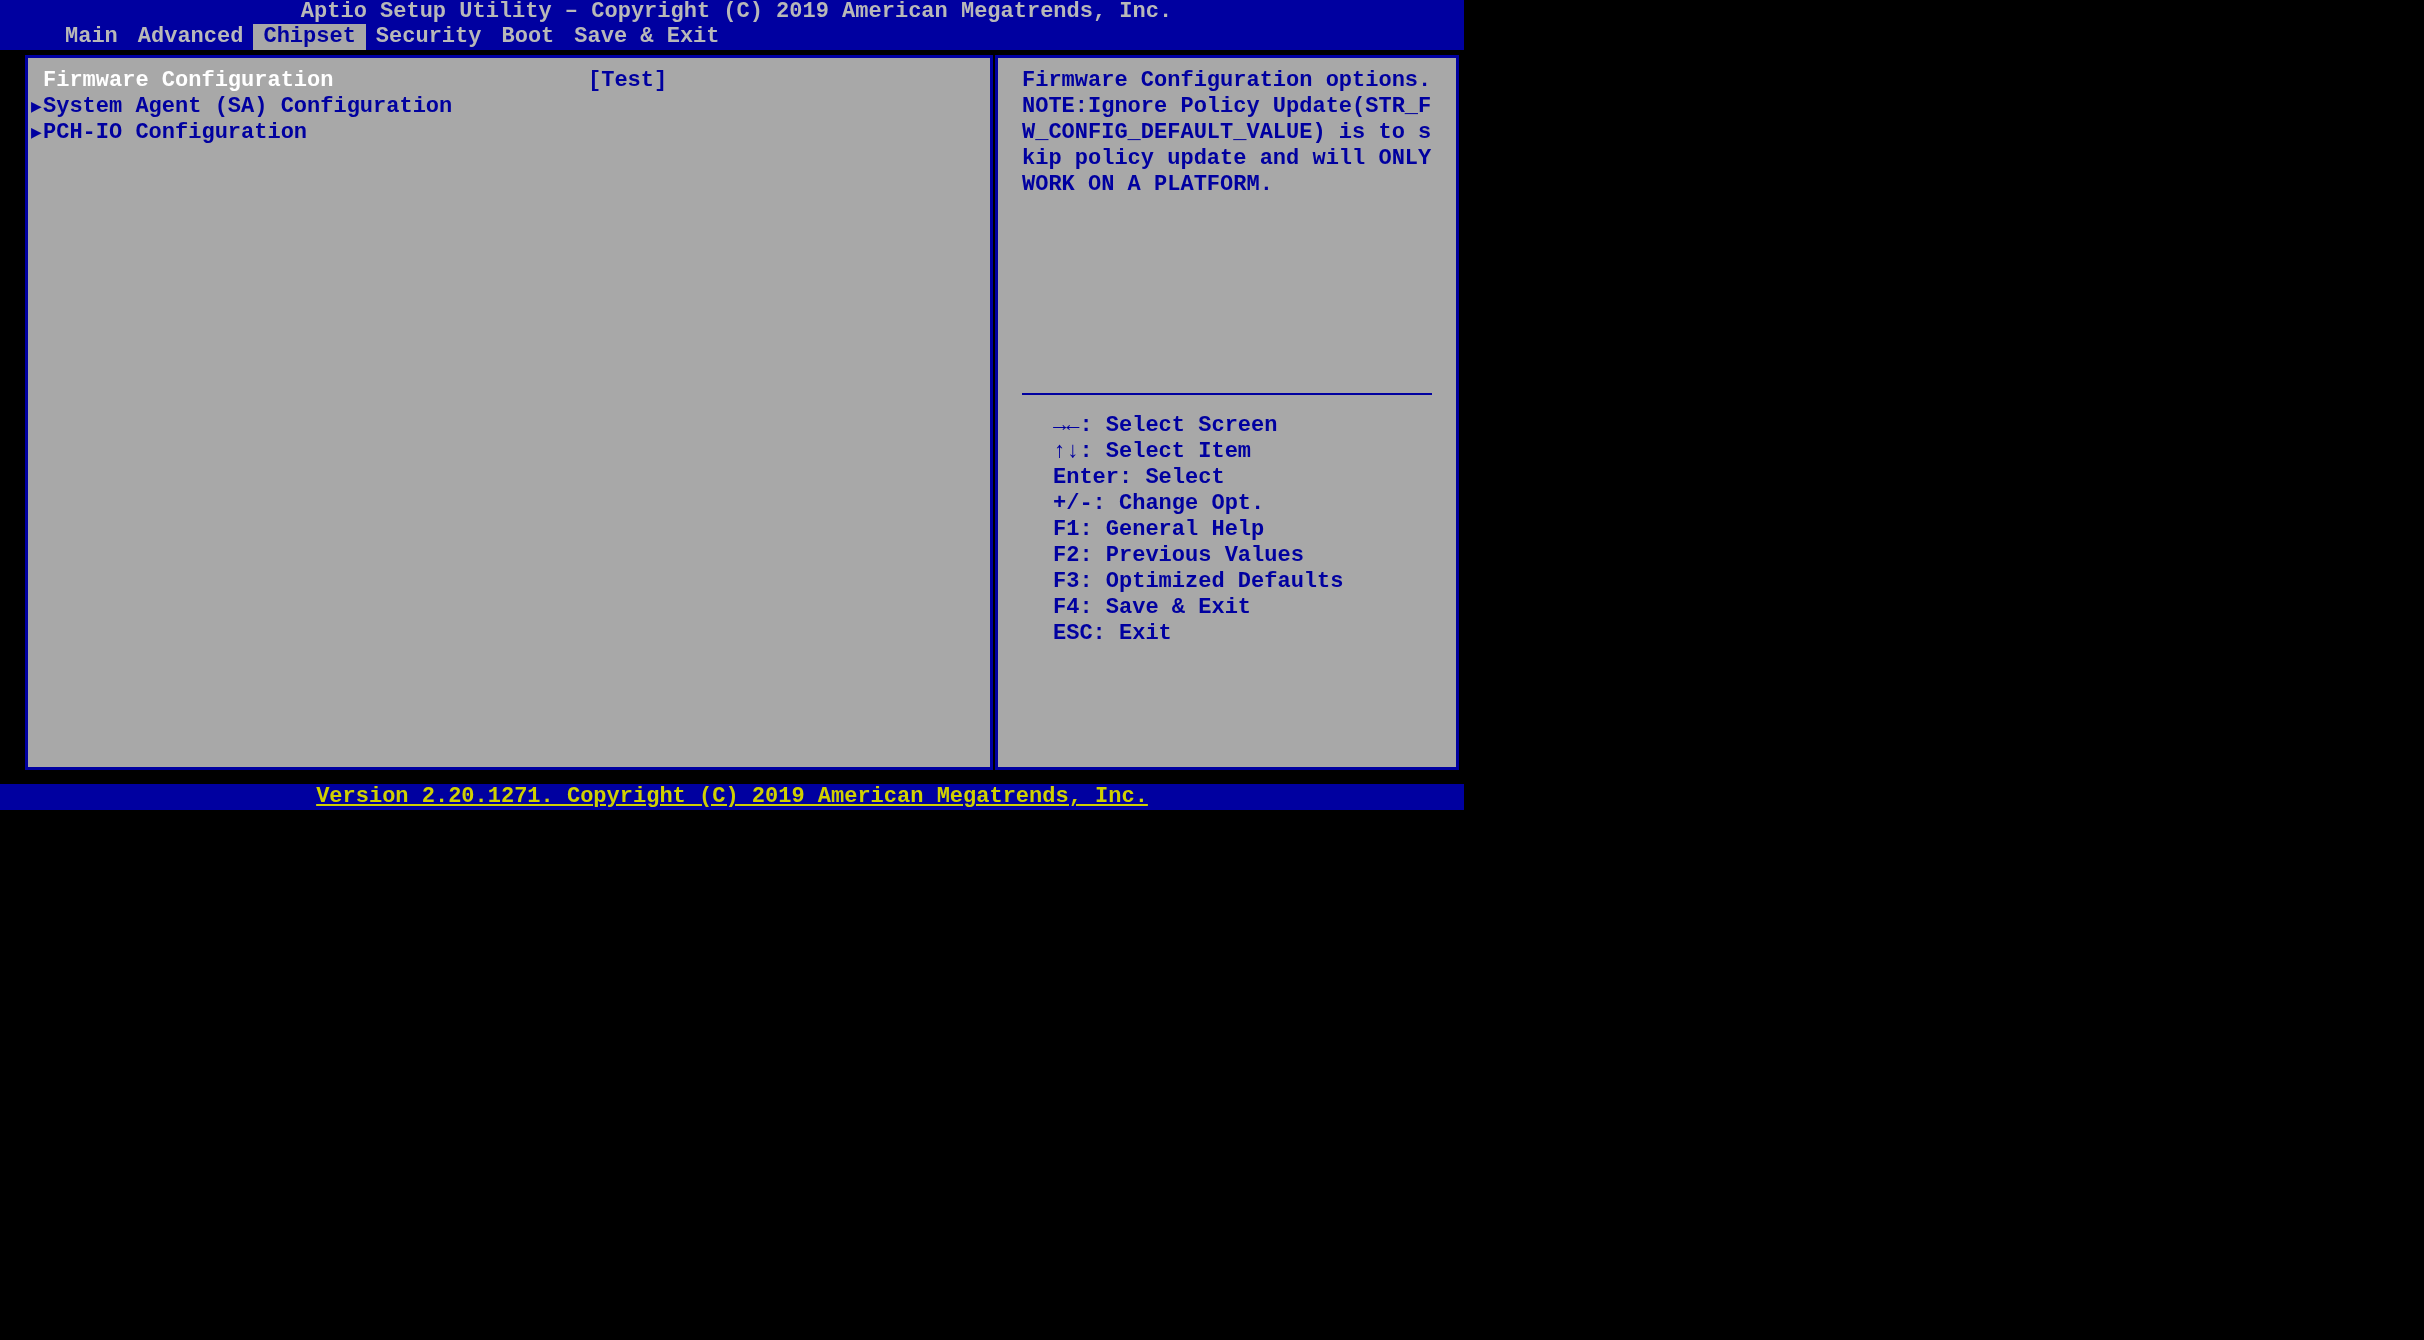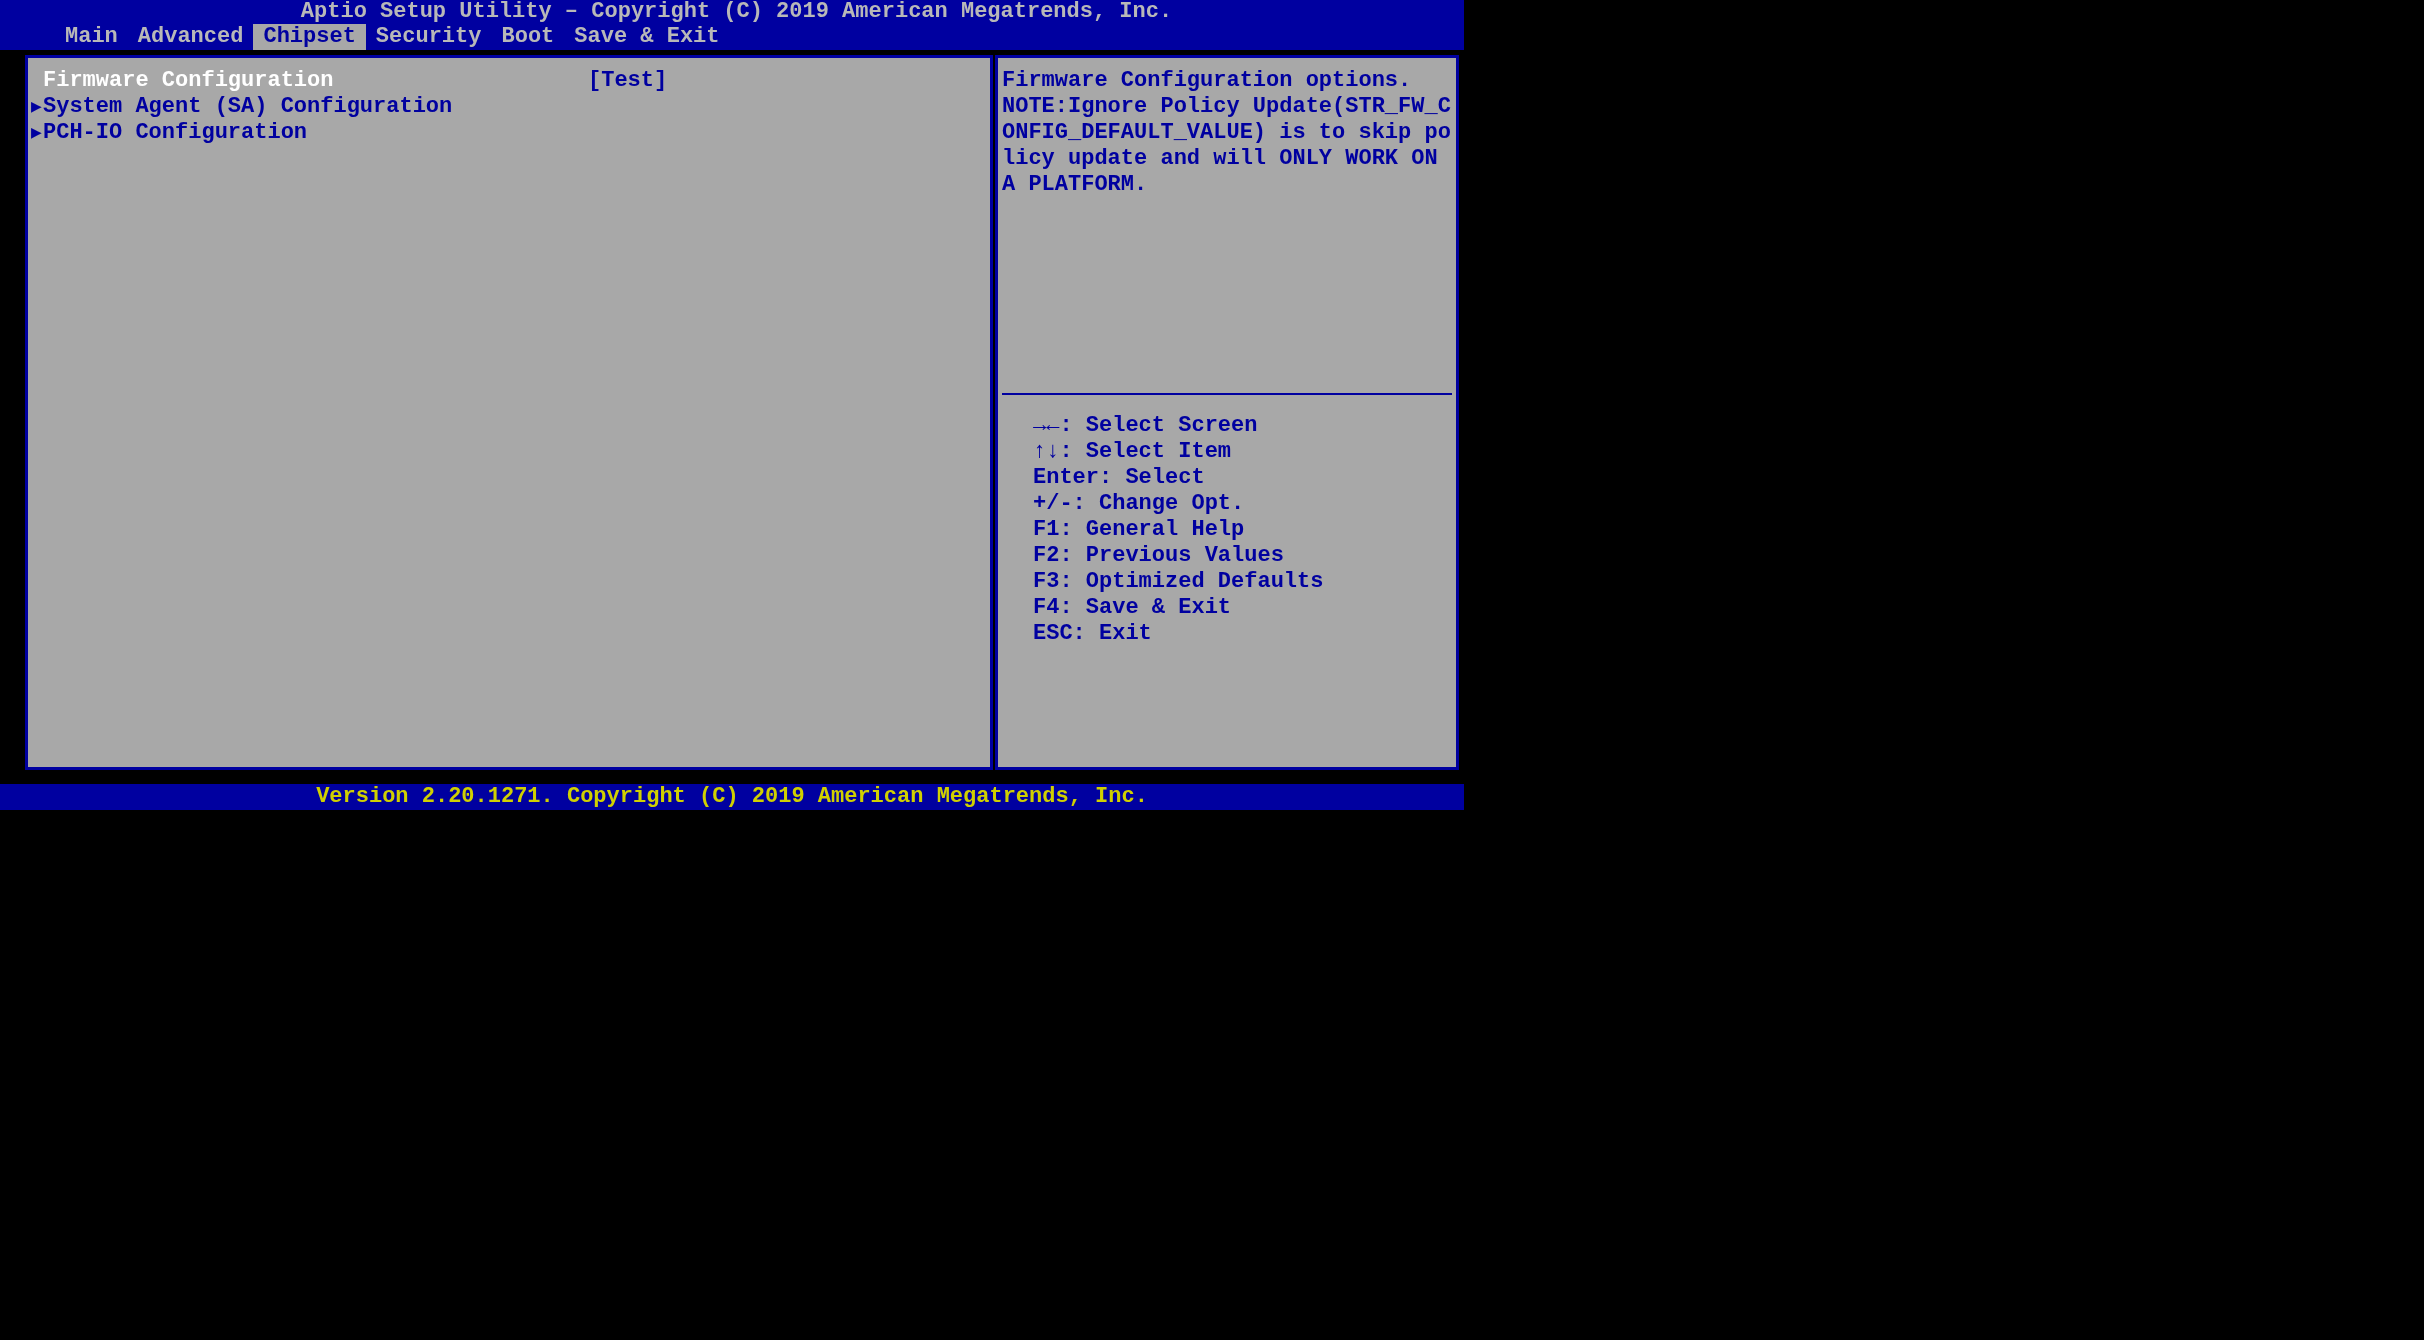--- a/index.html
+++ b/index.html
@@ -62,7 +62,7 @@
       flex: 1;
       background: #A8A8A8;
       border: 3px solid #0000A0;
-      padding: 10px 4px;
+      padding: 10px 24px;
       margin-left: 2px;
       display: flex;
       flex-direction: column;

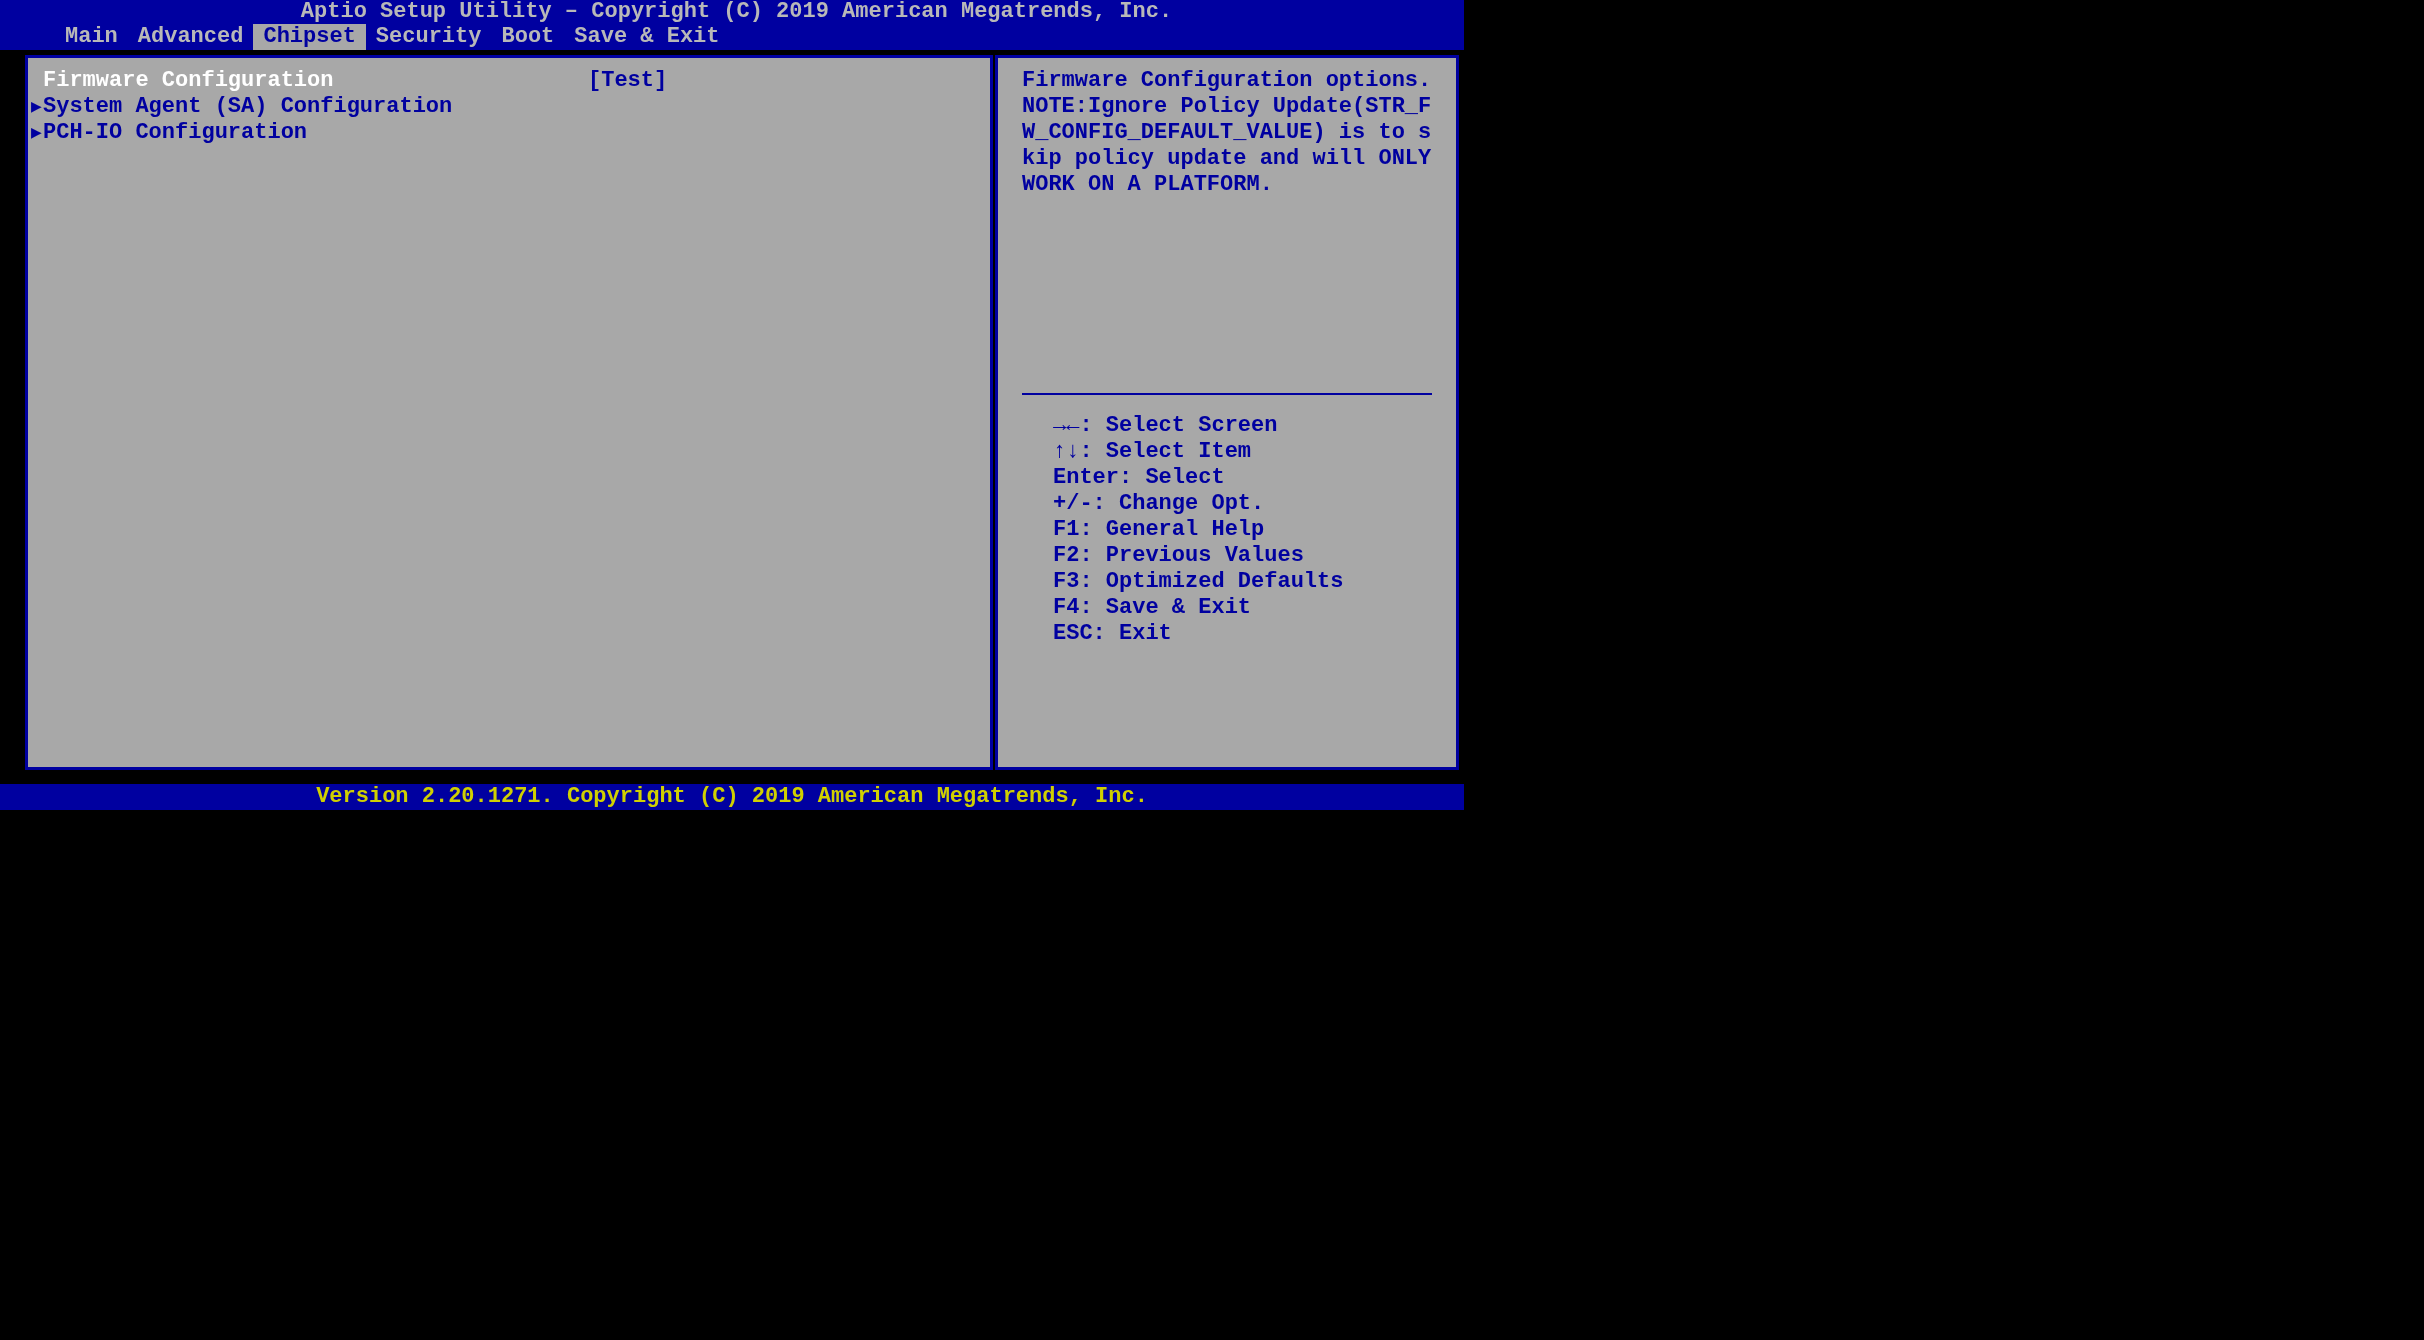--- a/index.html
+++ b/index.html
@@ -125,6 +125,7 @@
       bottom: 0;
       left: 0;
       right: 0;
+      text-decoration: underline;
     }
     .help-top {
       flex: 0 0 315px;

